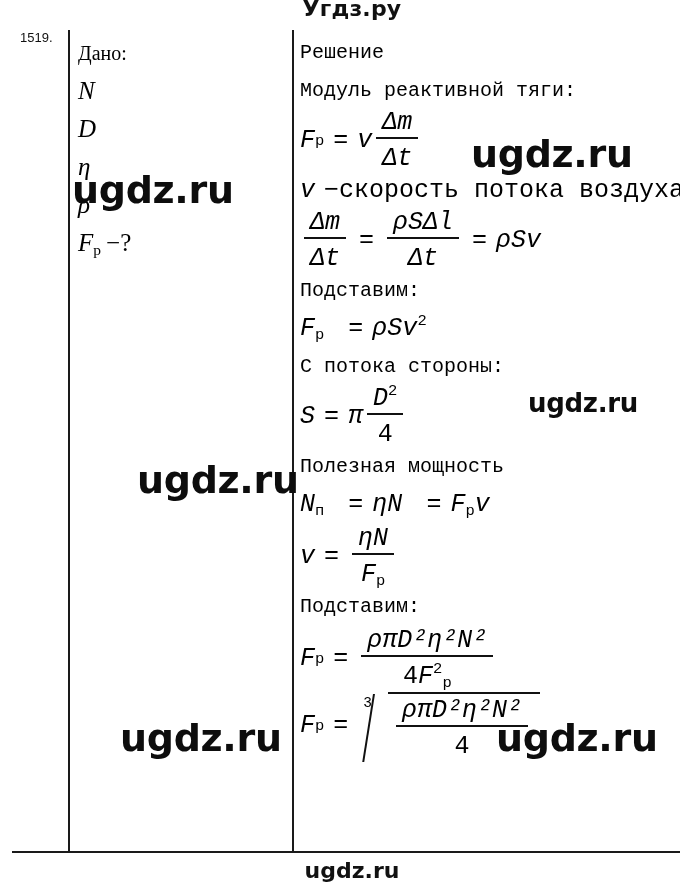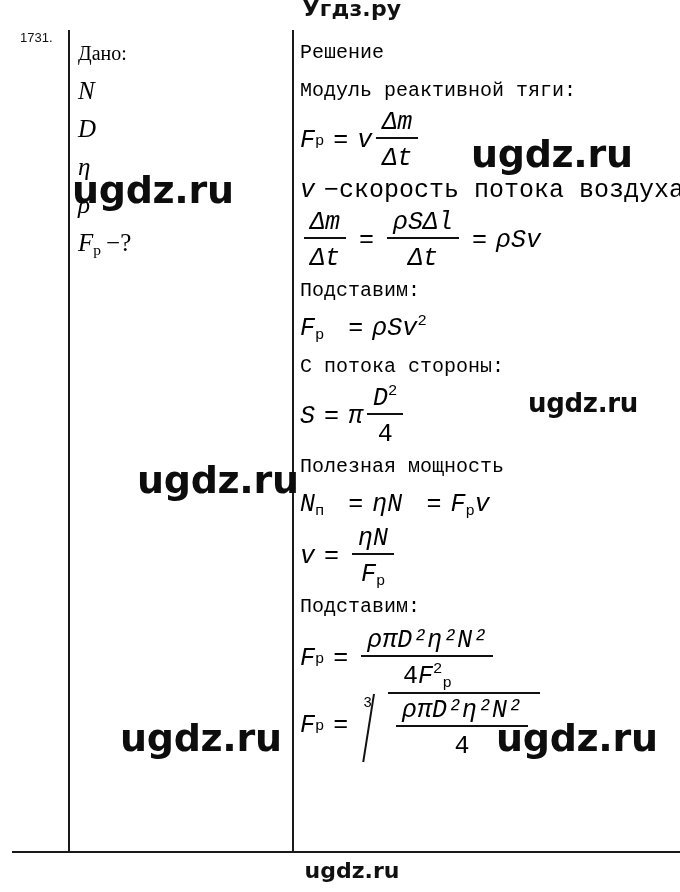--- a/index.html
+++ b/index.html
@@ -194,7 +194,7 @@
   <div class="vrule b"></div>
   <div class="hrule"></div>
 
-  <div class="problem-number">1731.</div>
+  <div class="problem-number">1519.</div>
 
   <div class="col-given">
     <div class="line text">Дано:</div>

